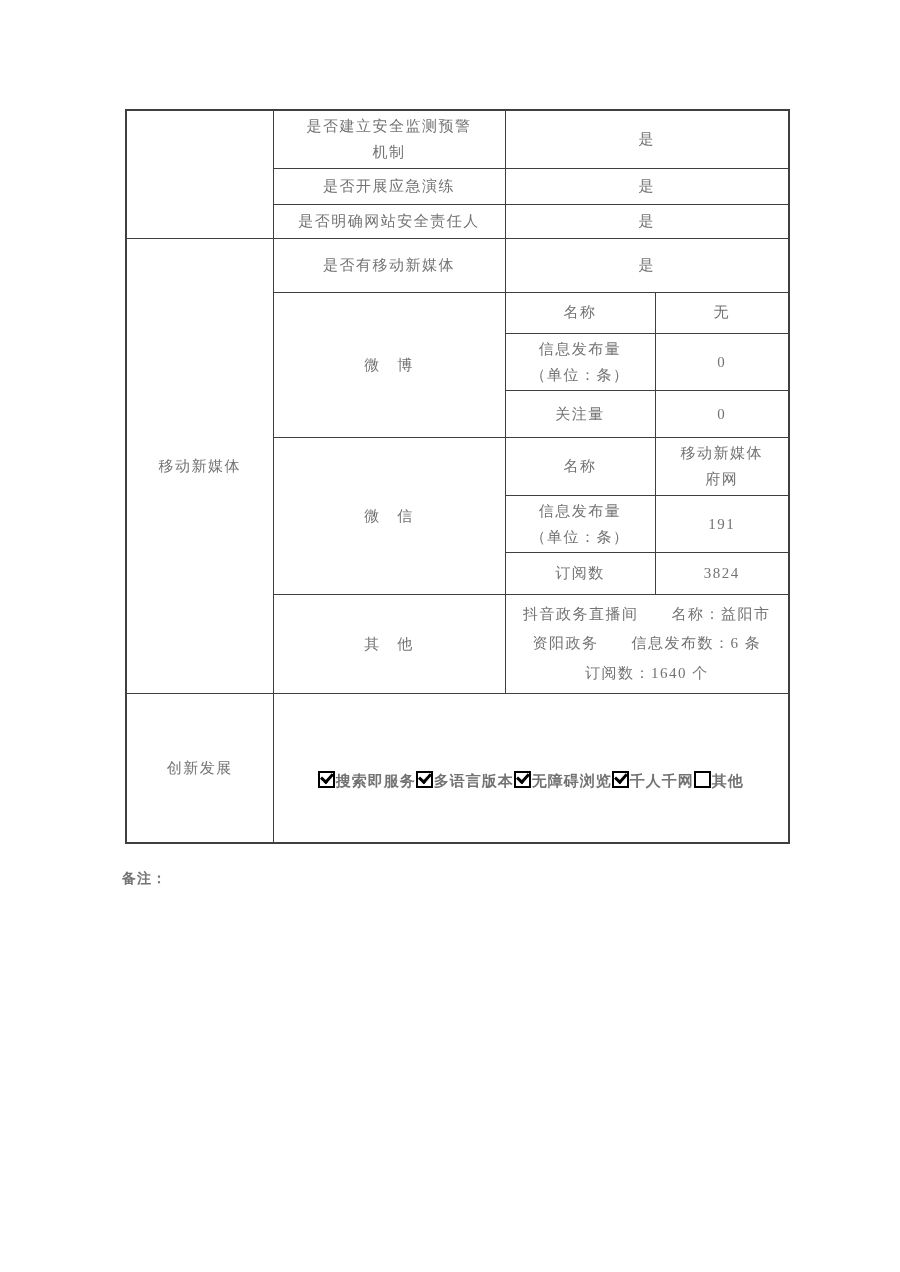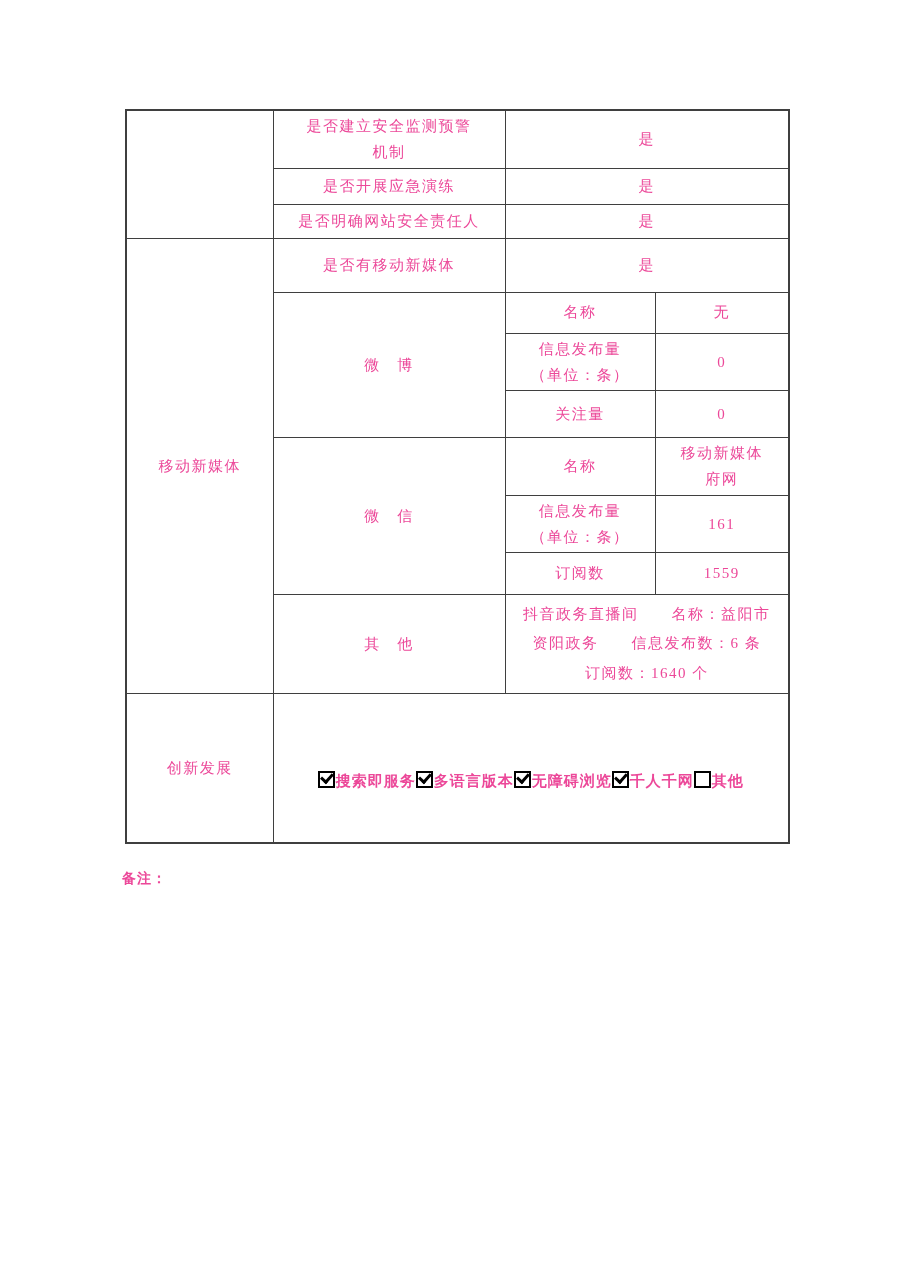--- a/index.html
+++ b/index.html
@@ -9,7 +9,7 @@
     height: 992px;
     background: #ffffff;
     font-family: "Liberation Serif", "DejaVu Serif", serif;
-    color: #ec4899;
+    color: #737373;
     overflow: hidden;
   }
   table.report-table {

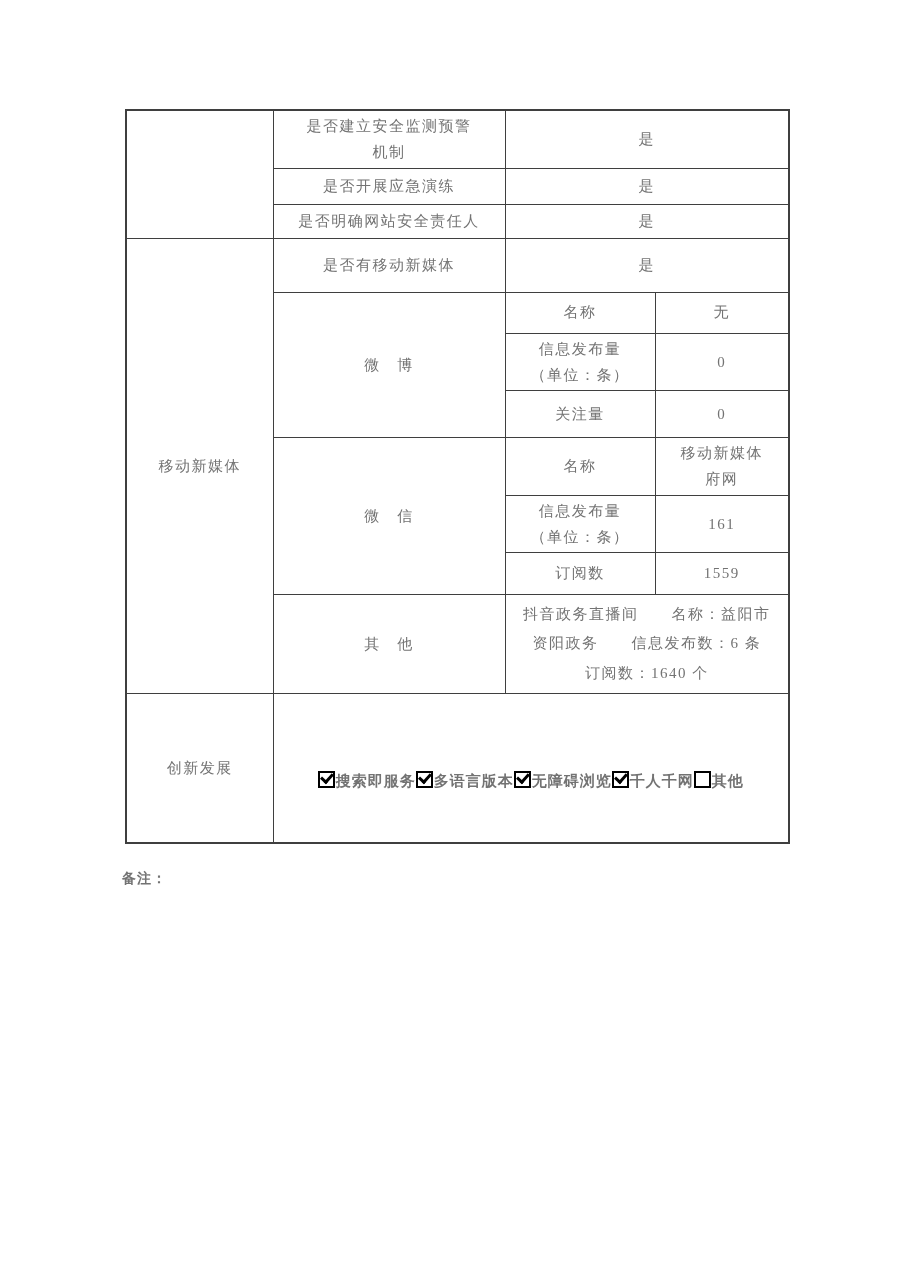--- a/index.html
+++ b/index.html
@@ -143,7 +143,7 @@
       <tr class="r9">
         <td>信息发布量
 （单位：条）</td>
-        <td>161</td>
+        <td>191</td>
       </tr>
       <tr class="r10">
         <td>订阅数</td>

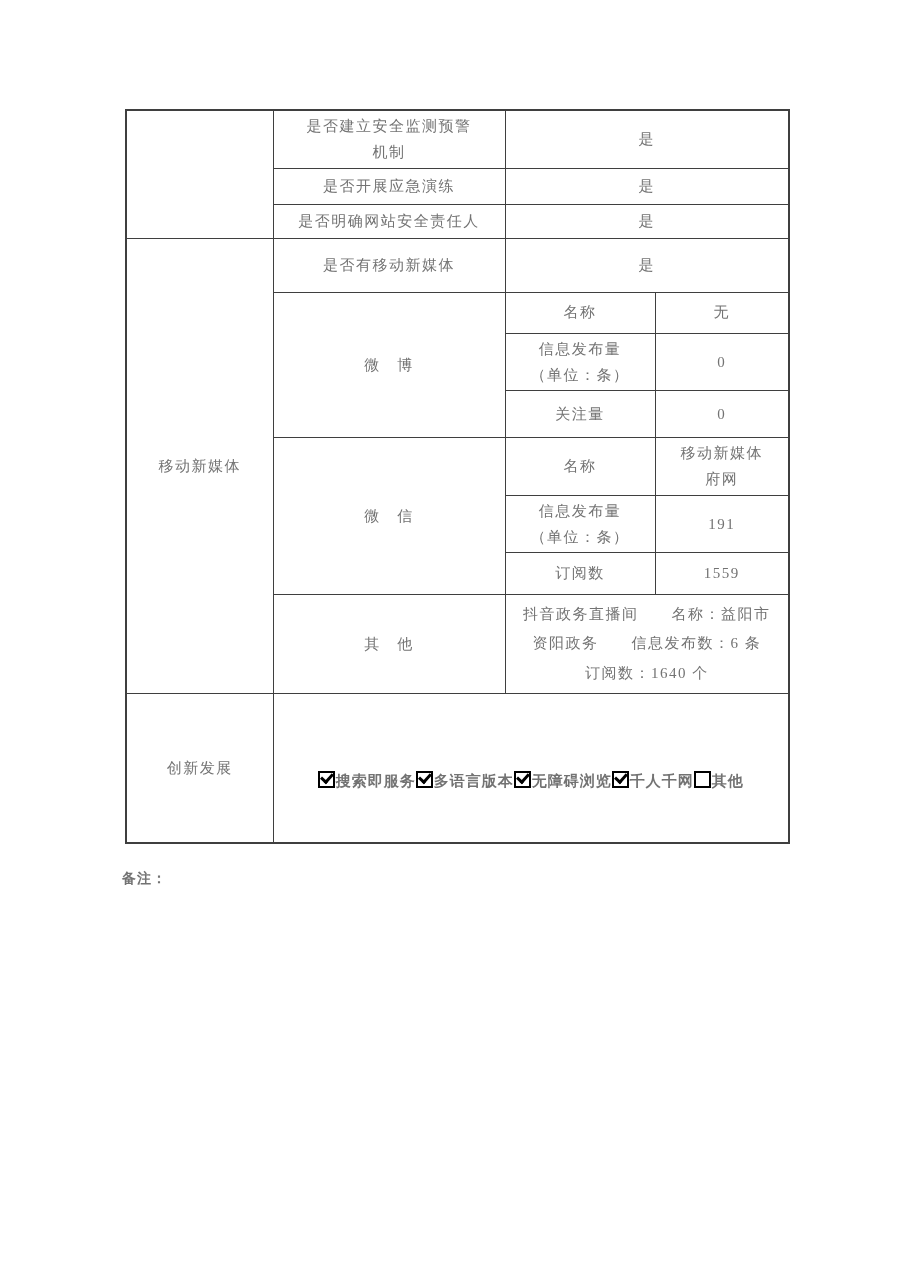--- a/index.html
+++ b/index.html
@@ -147,7 +147,7 @@
       </tr>
       <tr class="r10">
         <td>订阅数</td>
-        <td>1559</td>
+        <td>3824</td>
       </tr>
 
       <tr class="r11">

